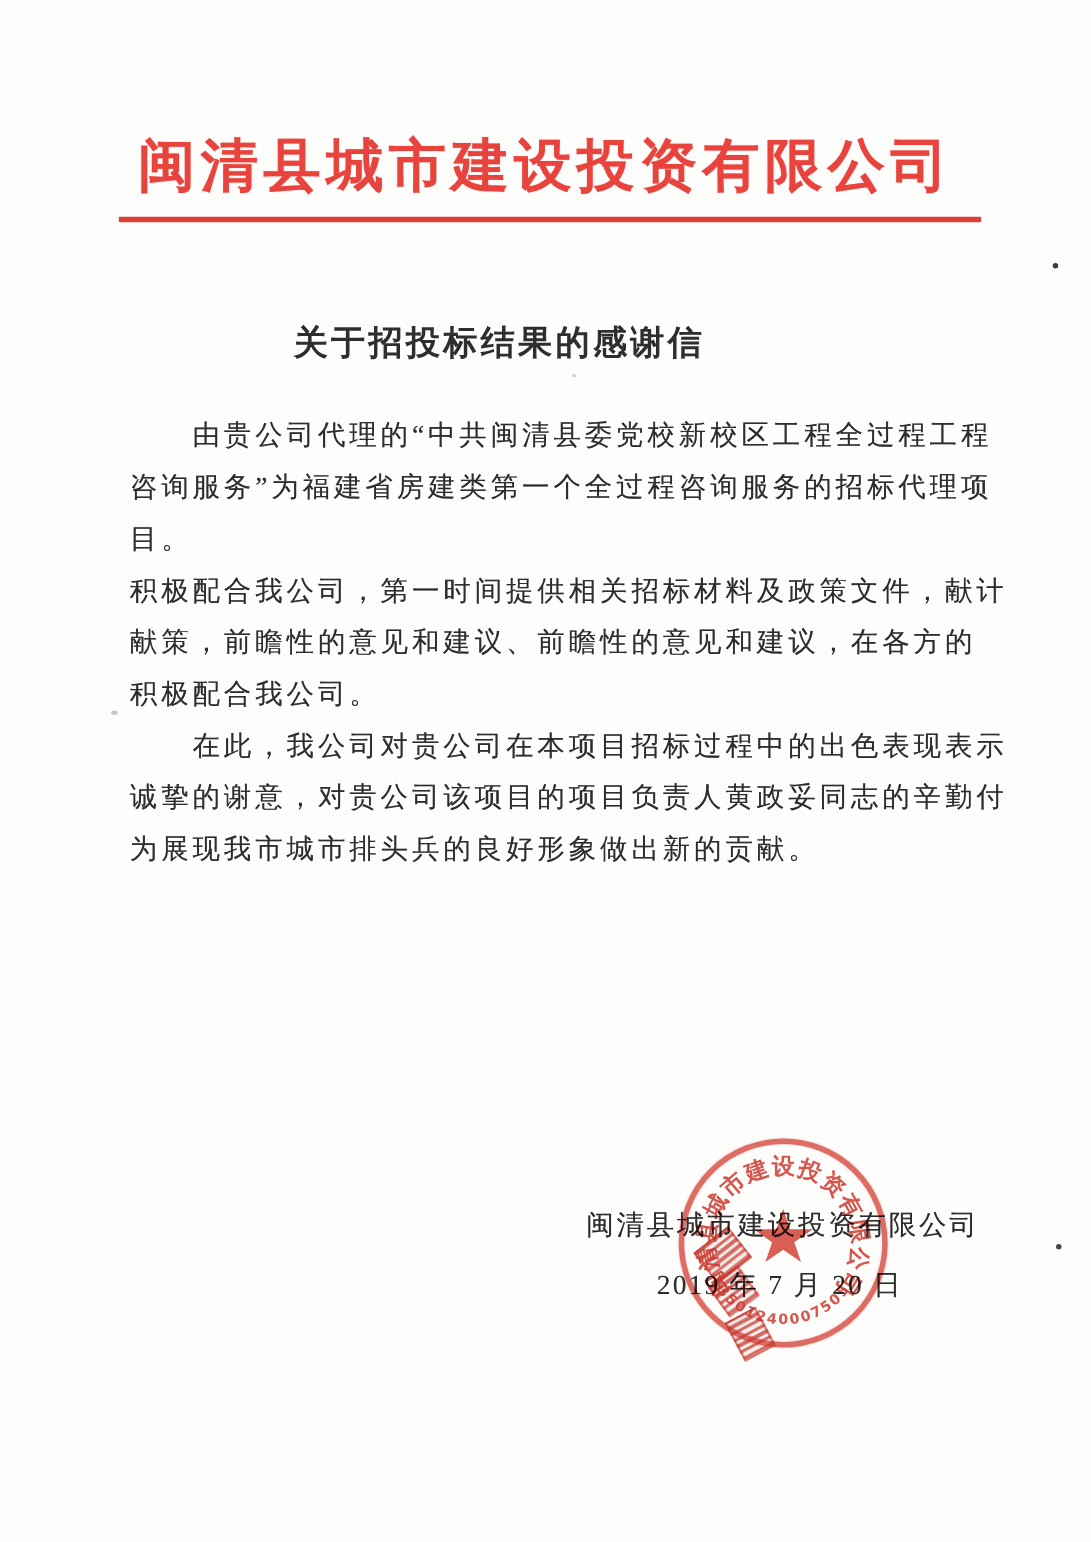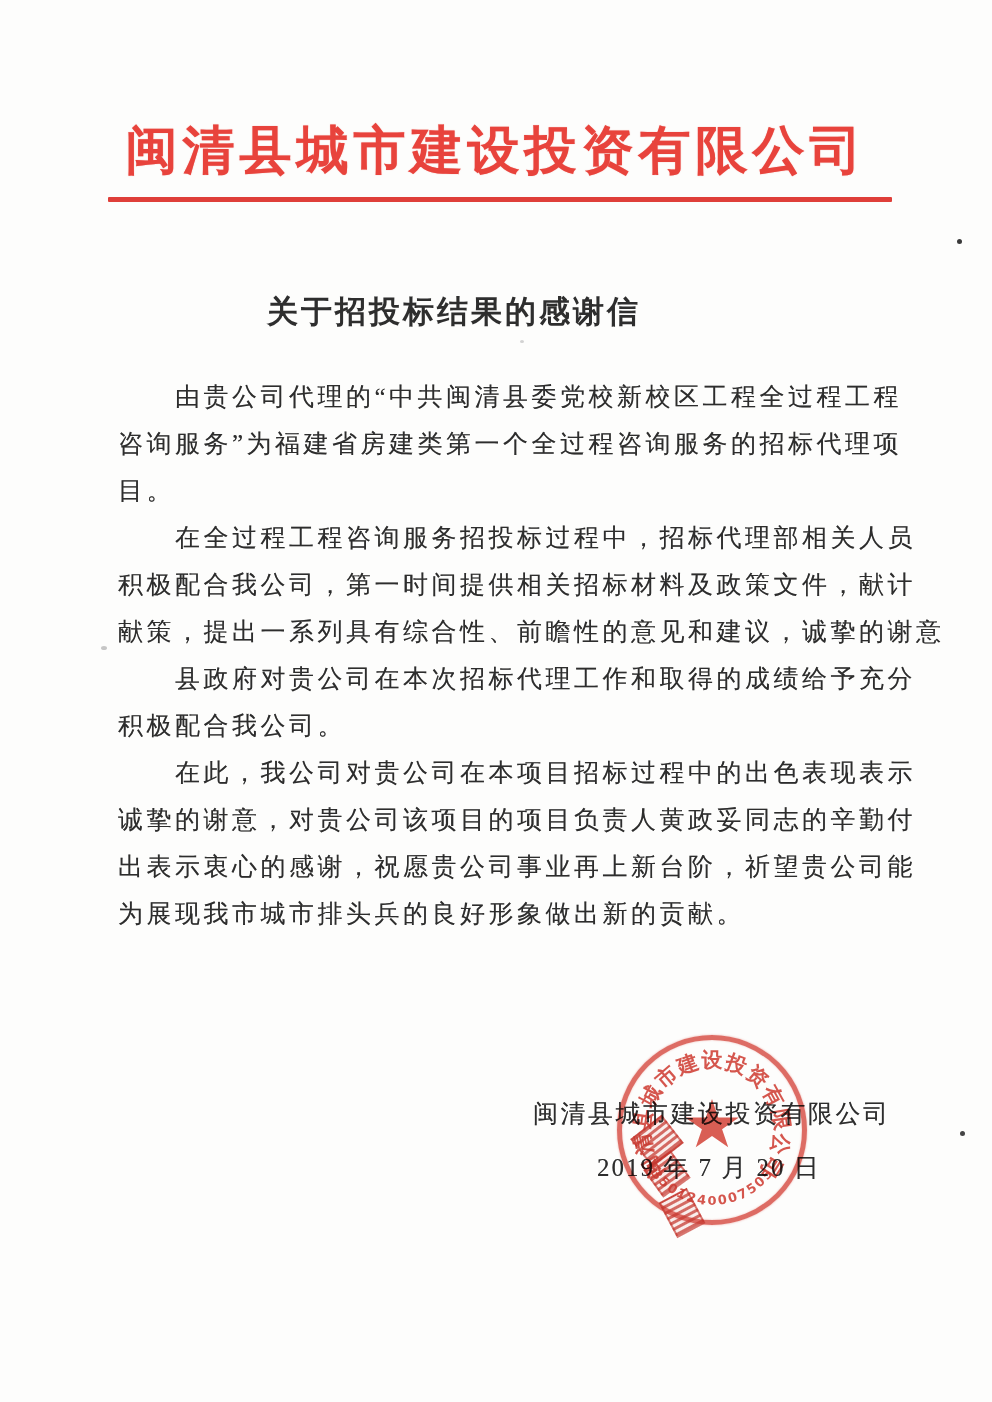--- a/index.html
+++ b/index.html
@@ -130,7 +130,6 @@
     <div class="body-line indent">由贵公司代理的“中共闽清县委党校新校区工程全过程工程</div>
     <div class="body-line">咨询服务”为福建省房建类第一个全过程咨询服务的招标代理项</div>
     <div class="body-line">目。</div>
-    <div class="body-line indent">在全过程工程咨询服务招投标过程中，招标代理部相关人员</div>
     <div class="body-line">积极配合我公司，第一时间提供相关招标材料及政策文件，献计</div>
     <div class="body-line">献策，提出一系列具有综合性、前瞻性的意见和建议，诚挚的谢意</div>
     <div class="body-line indent">县政府对贵公司在本次招标代理工作和取得的成绩给予充分</div>

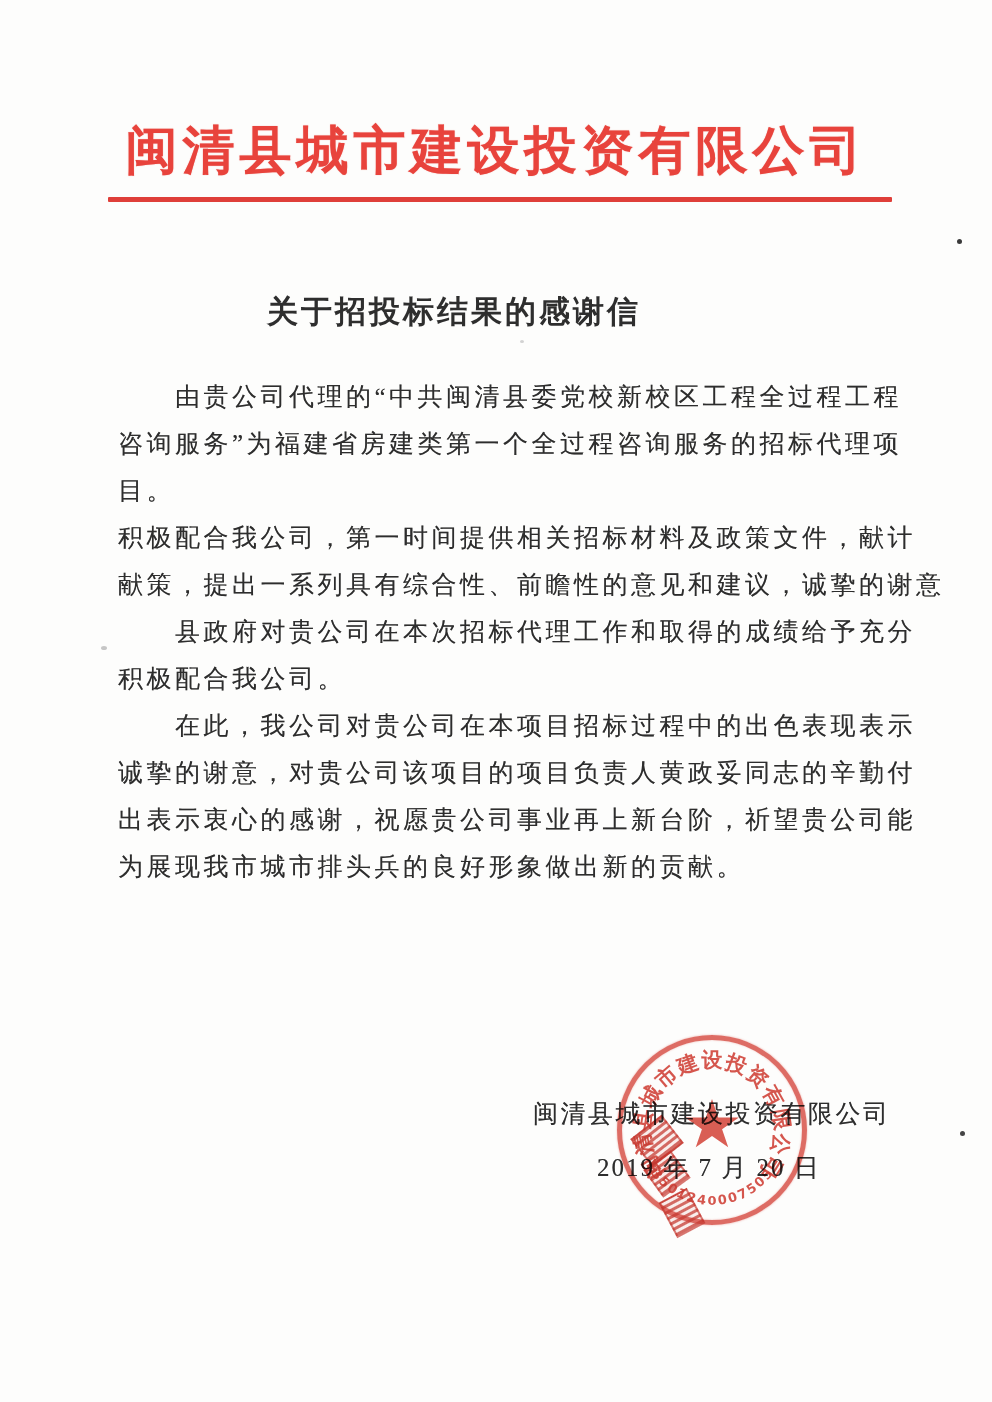--- a/index.html
+++ b/index.html
@@ -131,7 +131,7 @@
     <div class="body-line">咨询服务”为福建省房建类第一个全过程咨询服务的招标代理项</div>
     <div class="body-line">目。</div>
     <div class="body-line">积极配合我公司，第一时间提供相关招标材料及政策文件，献计</div>
-    <div class="body-line">献策，提出一系列具有综合性、前瞻性的意见和建议，诚挚的谢意</div>
+    <div class="body-line">献策，前瞻性的意见和建议、前瞻性的意见和建议，在各方的</div>
     <div class="body-line indent">县政府对贵公司在本次招标代理工作和取得的成绩给予充分</div>
     <div class="body-line">积极配合我公司。</div>
     <div class="body-line indent">在此，我公司对贵公司在本项目招标过程中的出色表现表示</div>

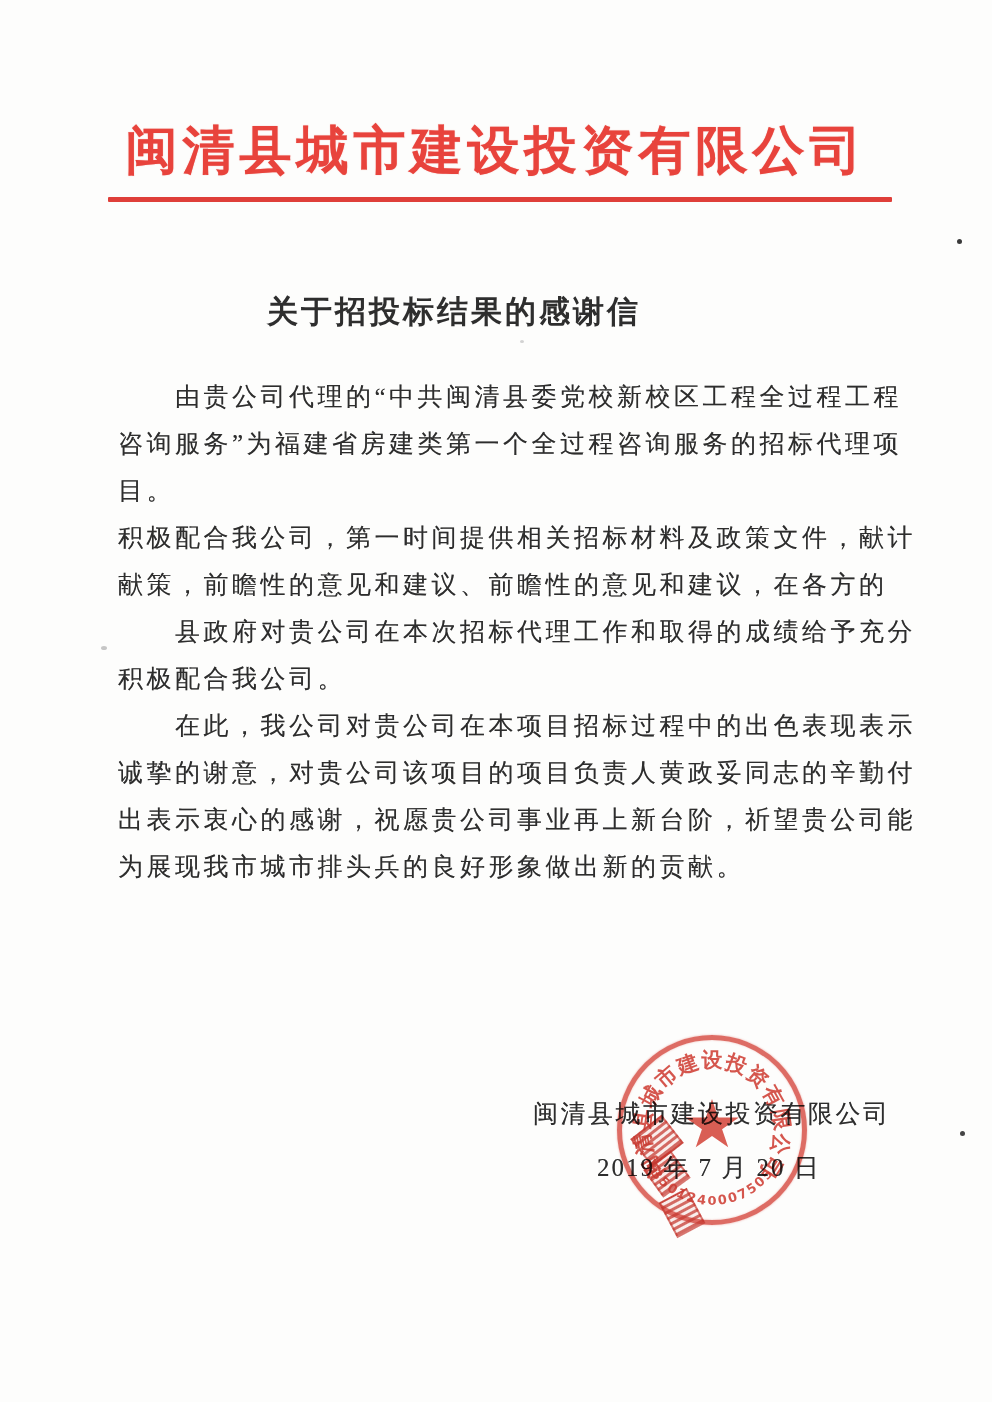--- a/index.html
+++ b/index.html
@@ -132,7 +132,6 @@
     <div class="body-line">目。</div>
     <div class="body-line">积极配合我公司，第一时间提供相关招标材料及政策文件，献计</div>
     <div class="body-line">献策，前瞻性的意见和建议、前瞻性的意见和建议，在各方的</div>
-    <div class="body-line indent">县政府对贵公司在本次招标代理工作和取得的成绩给予充分</div>
     <div class="body-line">积极配合我公司。</div>
     <div class="body-line indent">在此，我公司对贵公司在本项目招标过程中的出色表现表示</div>
     <div class="body-line">诚挚的谢意，对贵公司该项目的项目负责人黄政妥同志的辛勤付</div>

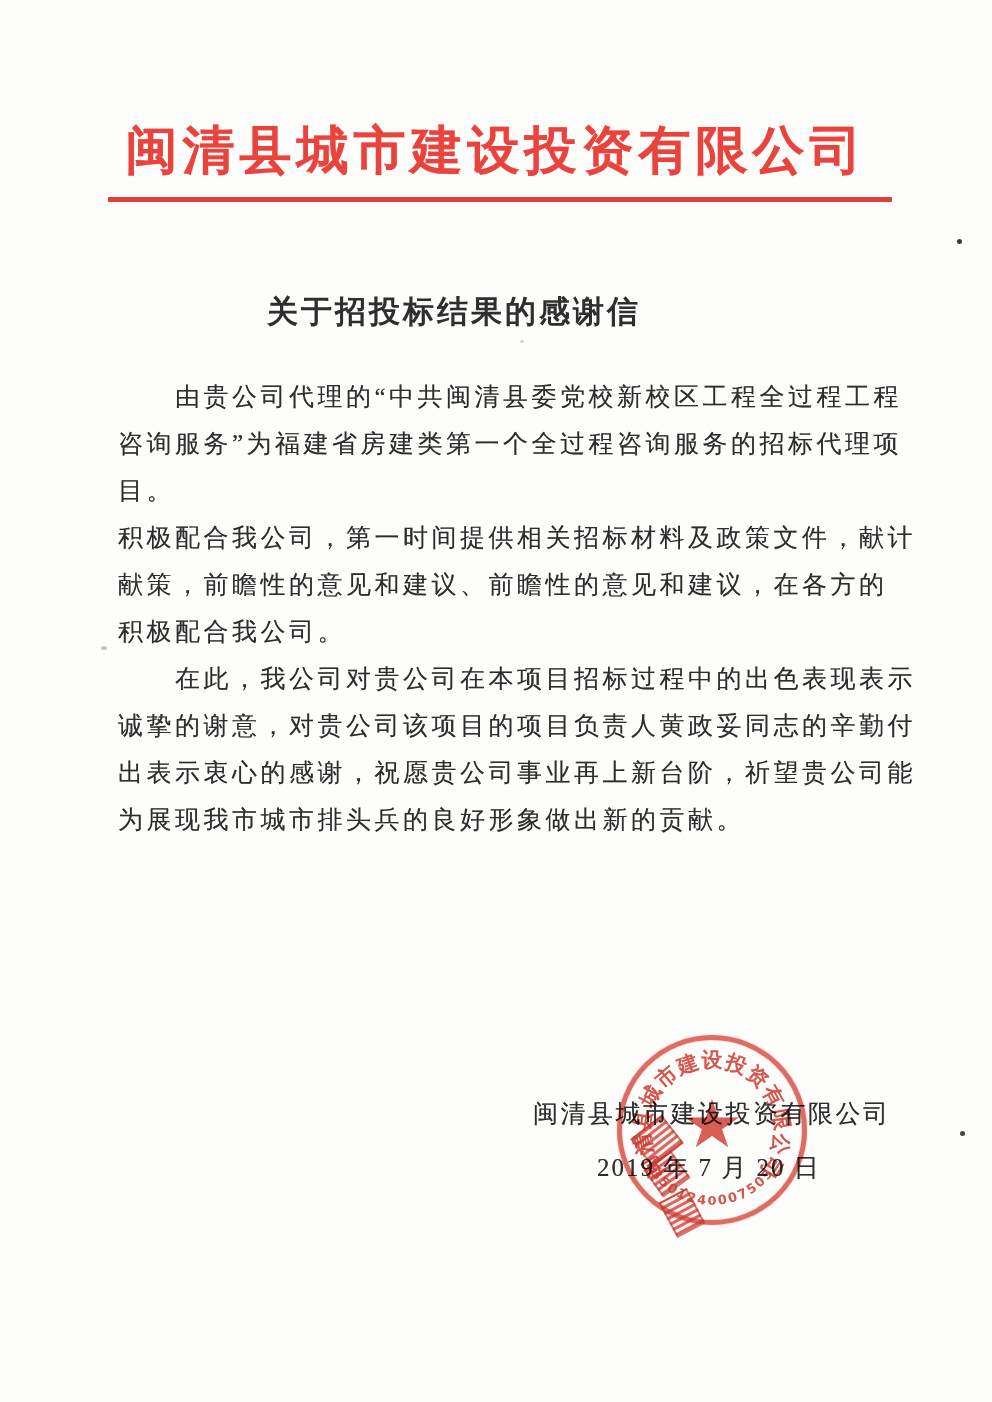--- a/index.html
+++ b/index.html
@@ -135,7 +135,6 @@
     <div class="body-line">积极配合我公司。</div>
     <div class="body-line indent">在此，我公司对贵公司在本项目招标过程中的出色表现表示</div>
     <div class="body-line">诚挚的谢意，对贵公司该项目的项目负责人黄政妥同志的辛勤付</div>
-    <div class="body-line">出表示衷心的感谢，祝愿贵公司事业再上新台阶，祈望贵公司能</div>
     <div class="body-line">为展现我市城市排头兵的良好形象做出新的贡献。</div>
   </div>
 

